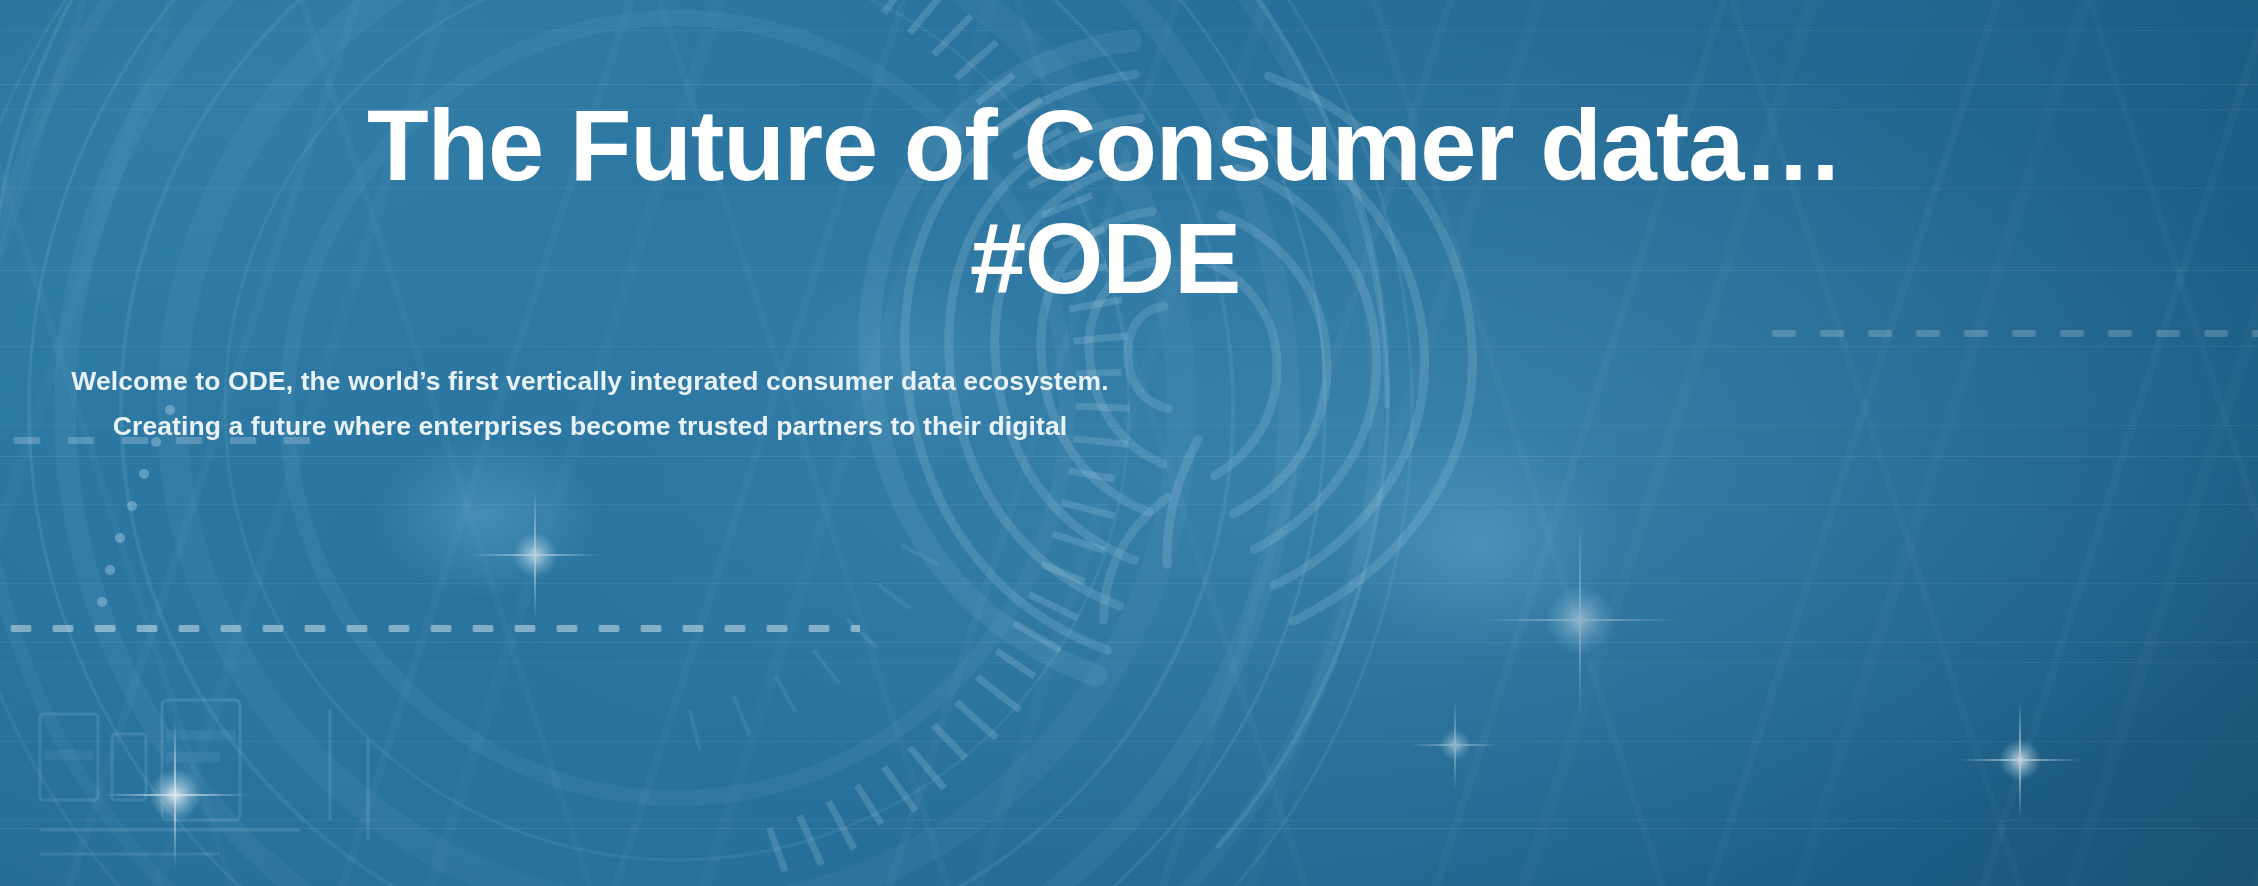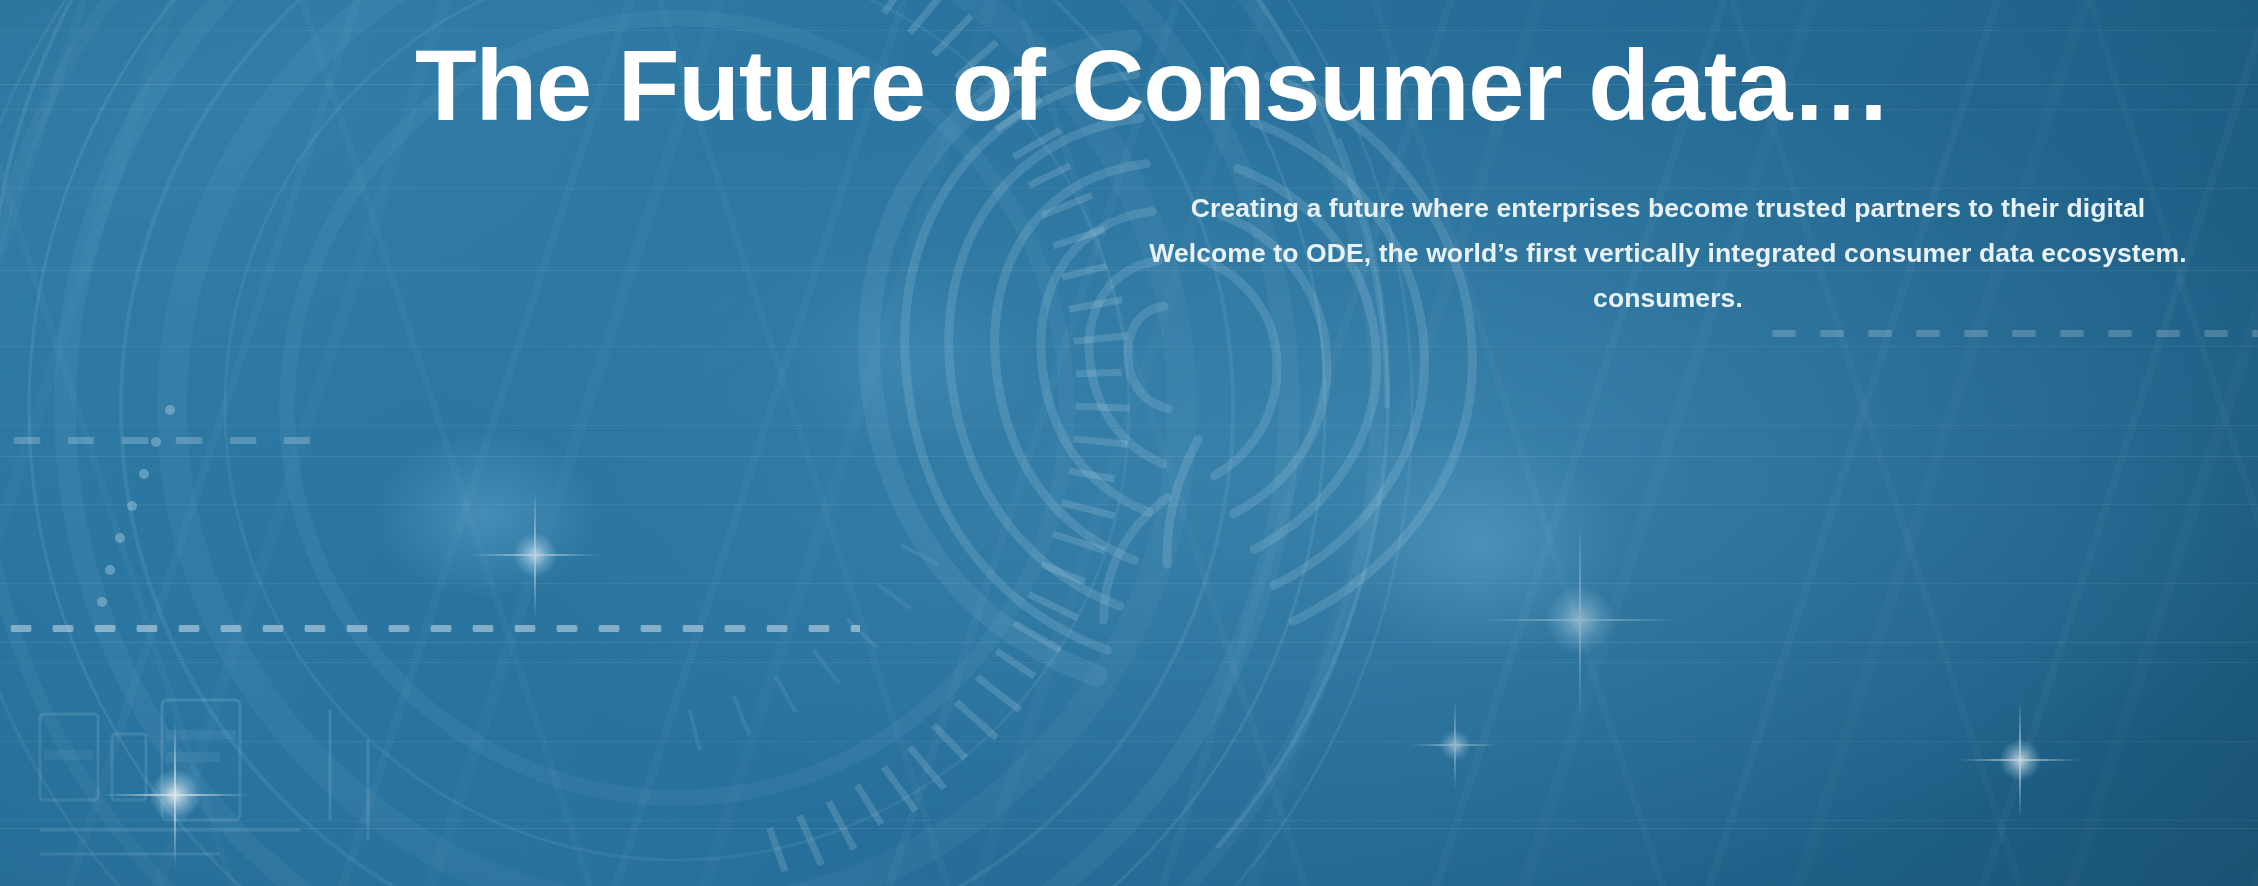--- a/index.html
+++ b/index.html
@@ -148,8 +148,8 @@
     height:100%;
     display:flex;
     flex-direction:column;
-    align-items:flex-end;
-    padding-top:29px;
+    align-items:flex-start;
+    padding-top:89px;
   }
   #headline{
     margin:0;

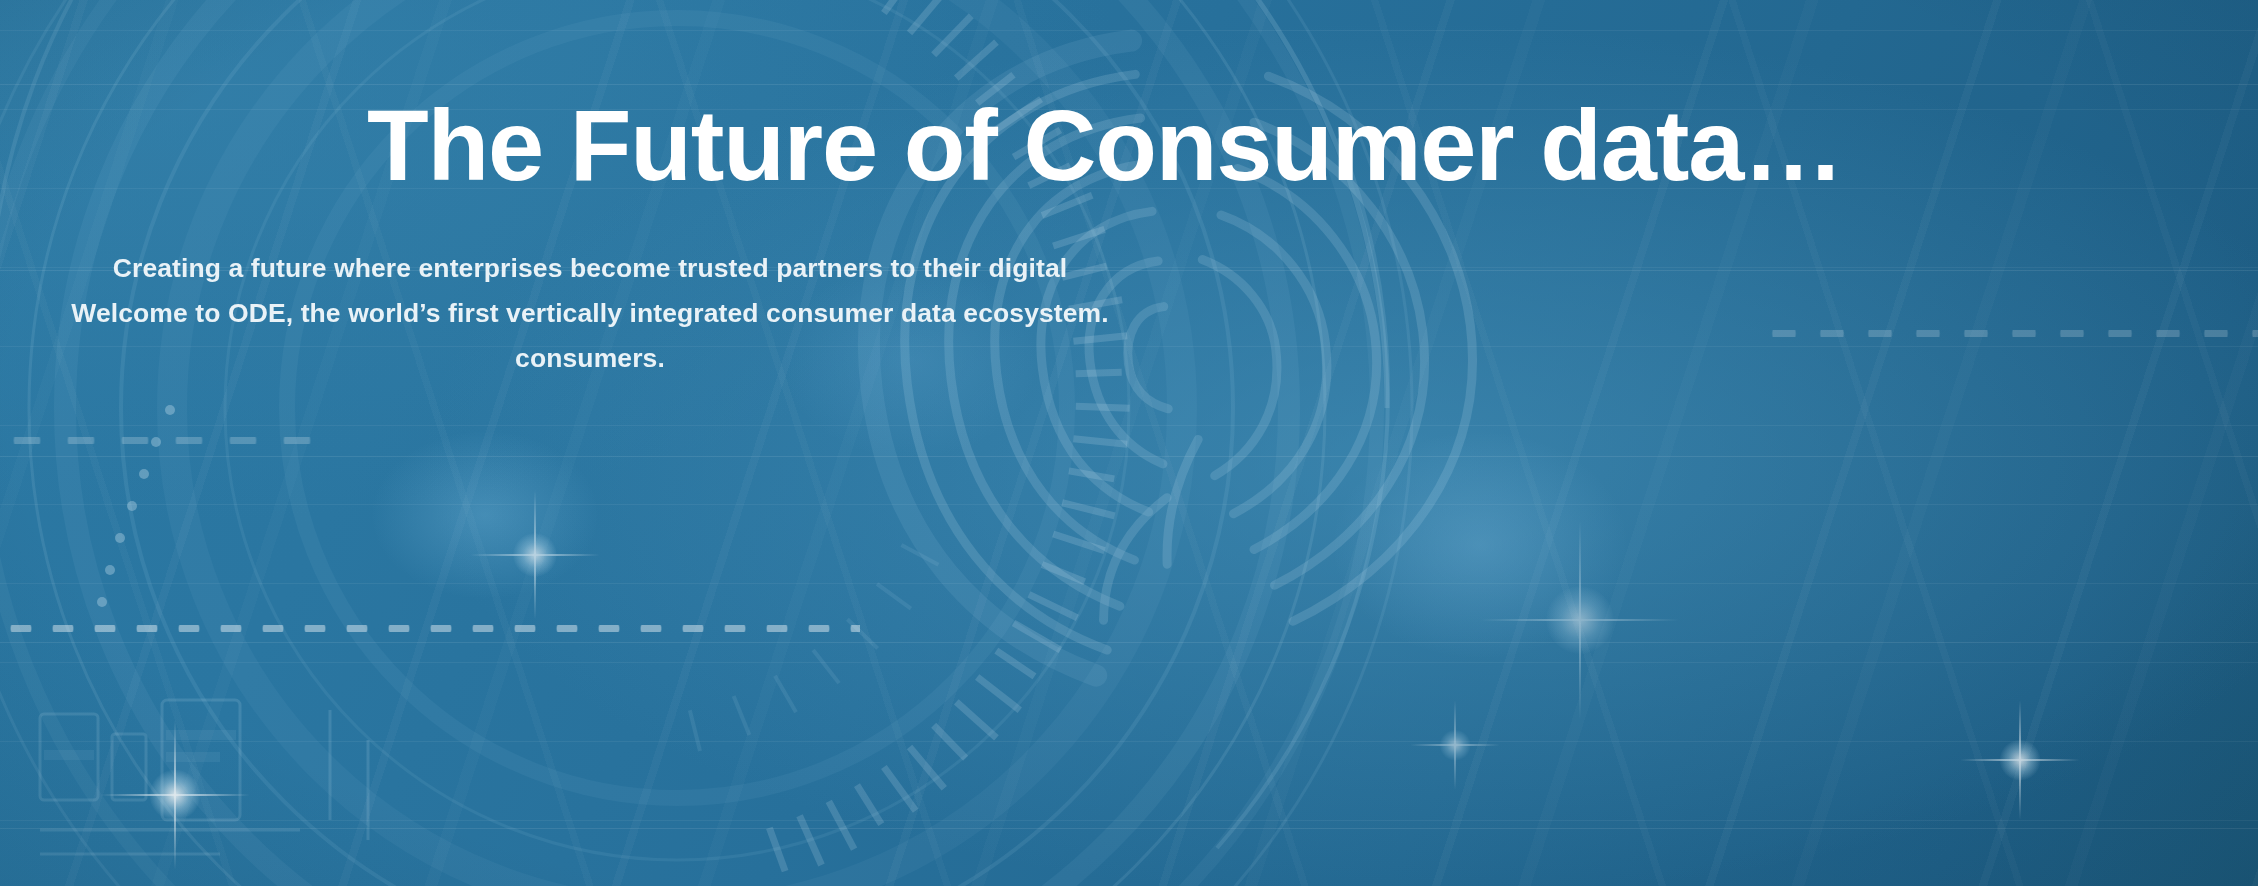--- a/index.html
+++ b/index.html
@@ -351,6 +351,7 @@
 
     <h1 id="headline">
       <span class="hl-line">The Future of Consumer data…</span>
+      <span class="hl-line">#ODE</span>
     </h1>
 
     <p id="subtitle">

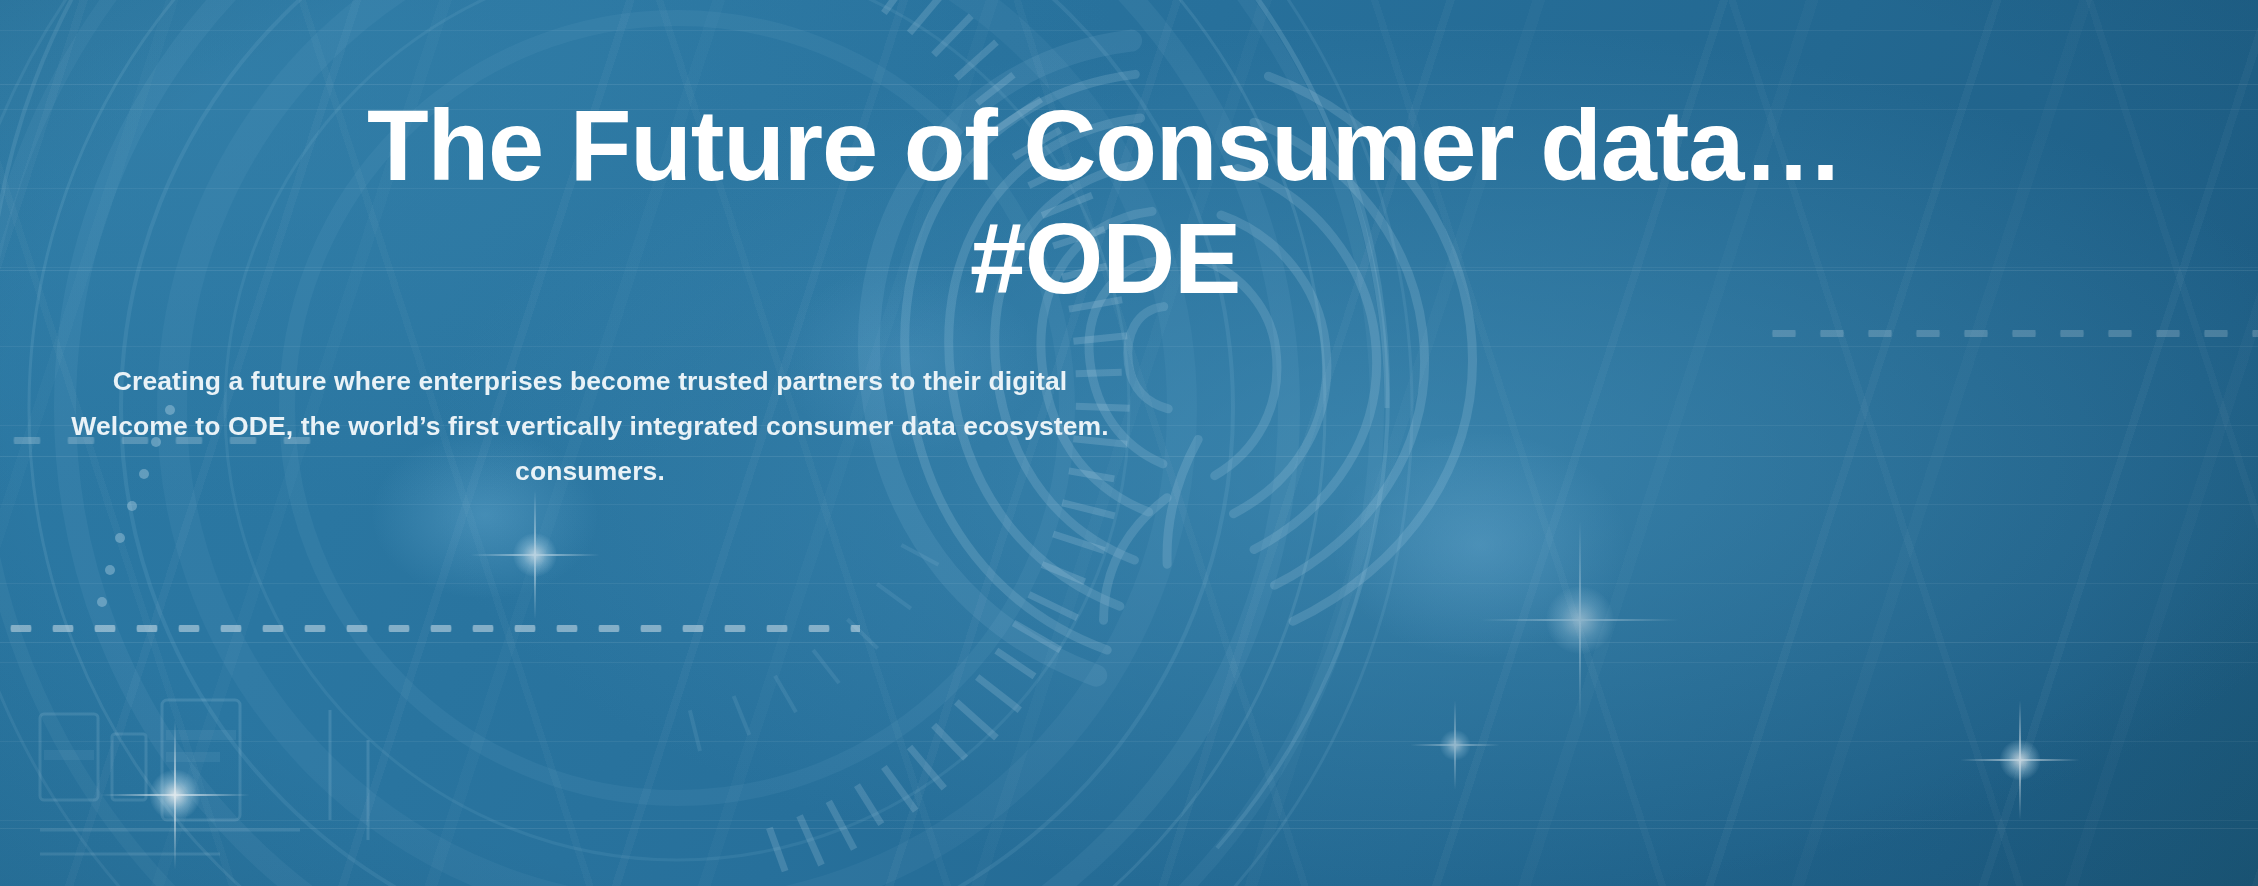--- a/index.html
+++ b/index.html
@@ -355,8 +355,8 @@
     </h1>
 
     <p id="subtitle">
+      <span class="sub-line">Welcome to ODE, the world’s first vertically integrated consumer data ecosystem.</span>
       <span class="sub-line">Creating a future where enterprises become trusted partners to their digital</span>
-      <span class="sub-line">Welcome to ODE, the world’s first vertically integrated consumer data ecosystem.</span>
       <span class="sub-line">consumers.</span>
     </p>
 

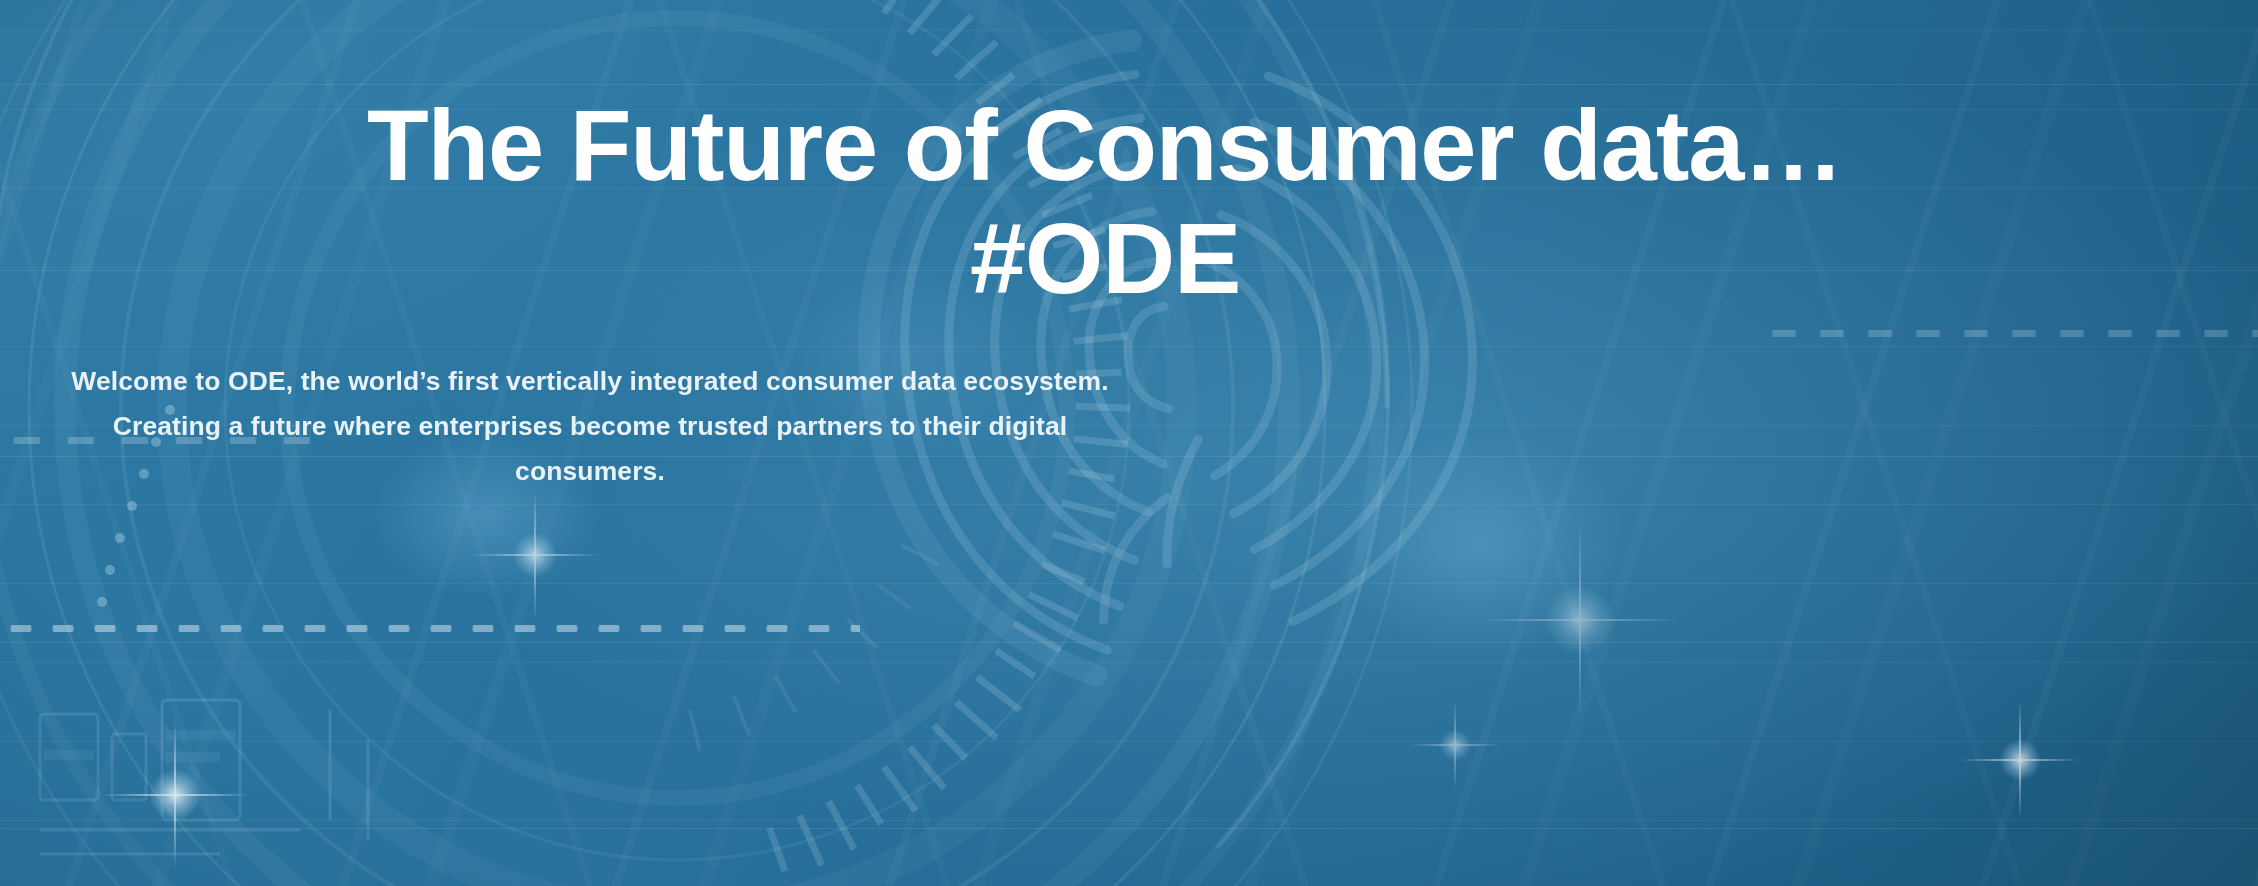--- a/index.html
+++ b/index.html
@@ -357,7 +357,6 @@
     <p id="subtitle">
       <span class="sub-line">Welcome to ODE, the world’s first vertically integrated consumer data ecosystem.</span>
       <span class="sub-line">Creating a future where enterprises become trusted partners to their digital</span>
-      <span class="sub-line">consumers.</span>
     </p>
 
   </div>

